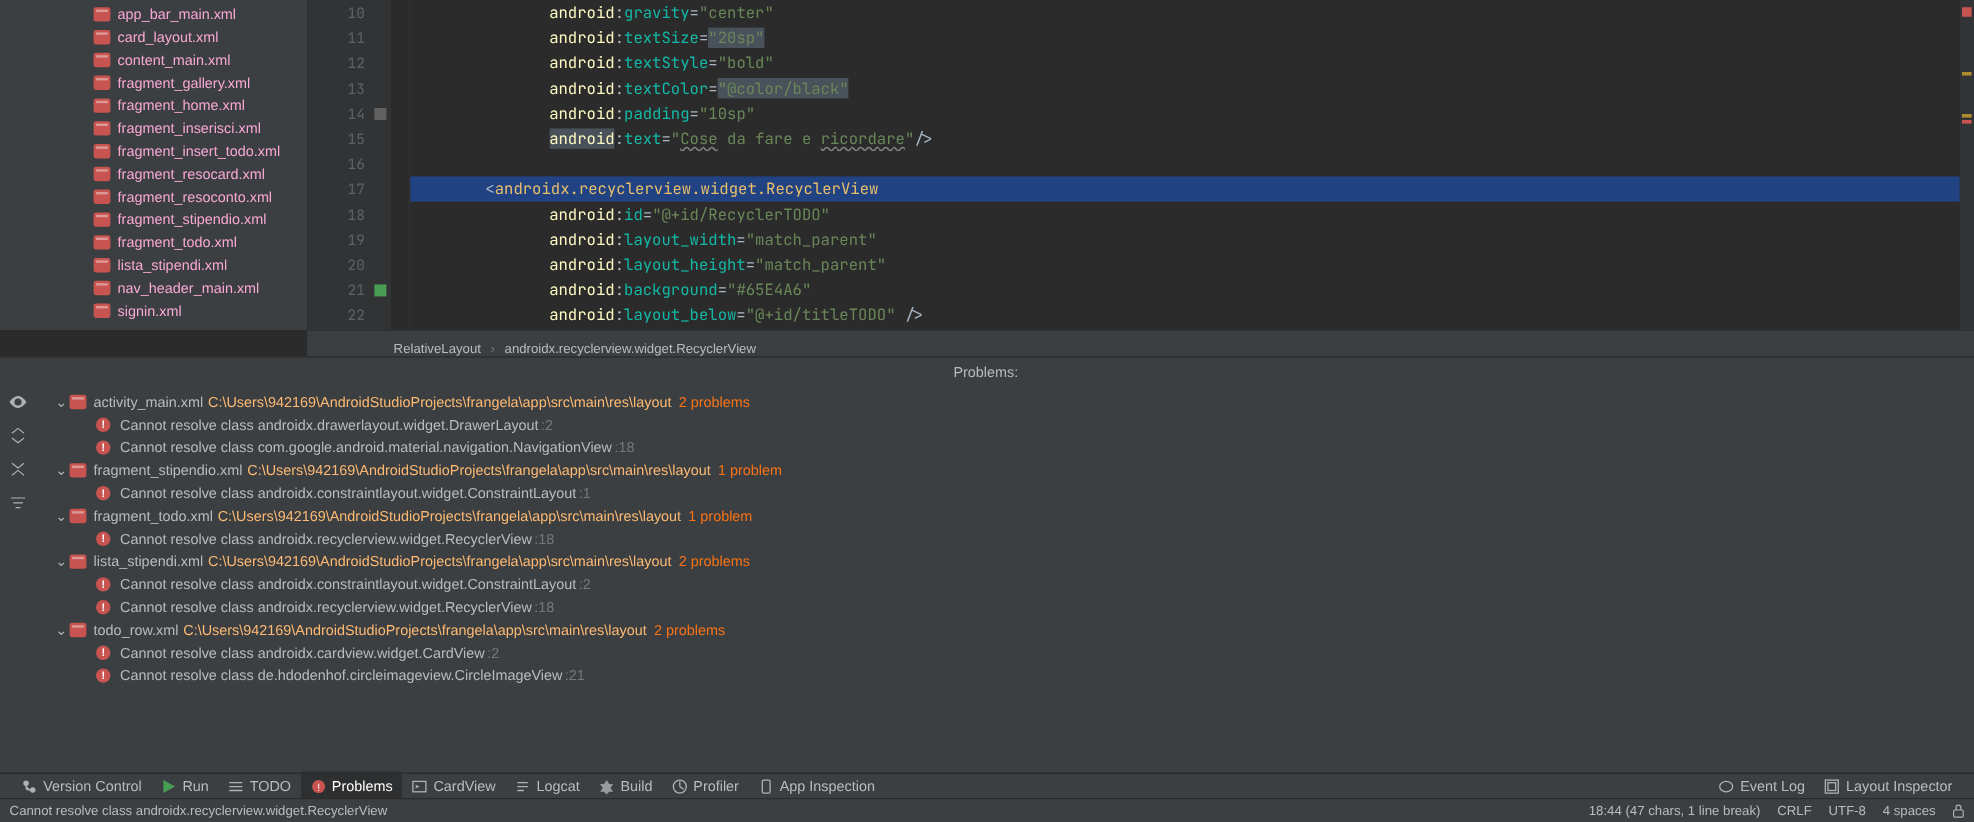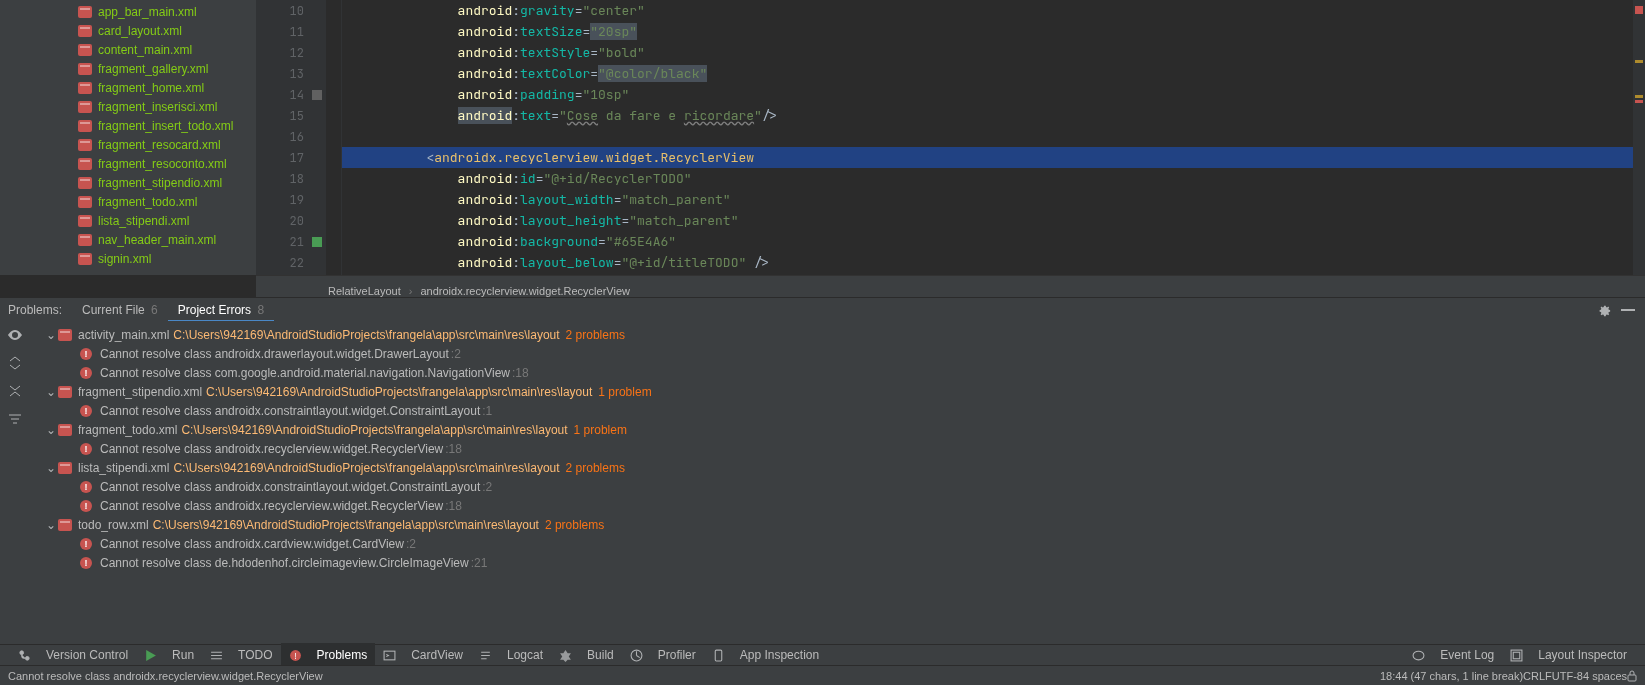--- a/index.html
+++ b/index.html
@@ -9,7 +9,7 @@
   .file-item { display:flex; align-items:center; height:19px; padding-left:78px; cursor:pointer; }
   .file-icon { width:14px; height:12px; background:#c75450; border-radius:2px; margin-right:6px; position:relative; display:inline-block; }
   .file-icon::before { content:''; position:absolute; top:2px; left:2px; width:10px; height:2px; background:#fff6; }
-  .file-label { color:#84cc16; font-size:12px; white-space:nowrap; }
+  .file-label { color:#f9a8d4; font-size:12px; white-space:nowrap; }
   .editor { flex:1; background:#2b2b2b; display:flex; position:relative; }
   .gutter { width:70px; background:#313335; color:#606366; font-family:'JetBrains Mono','Consolas',monospace; font-size:12px; padding-top:1px; text-align:right; }
   .gutter-row { height:21px; line-height:21px; padding-right:22px; position:relative; }

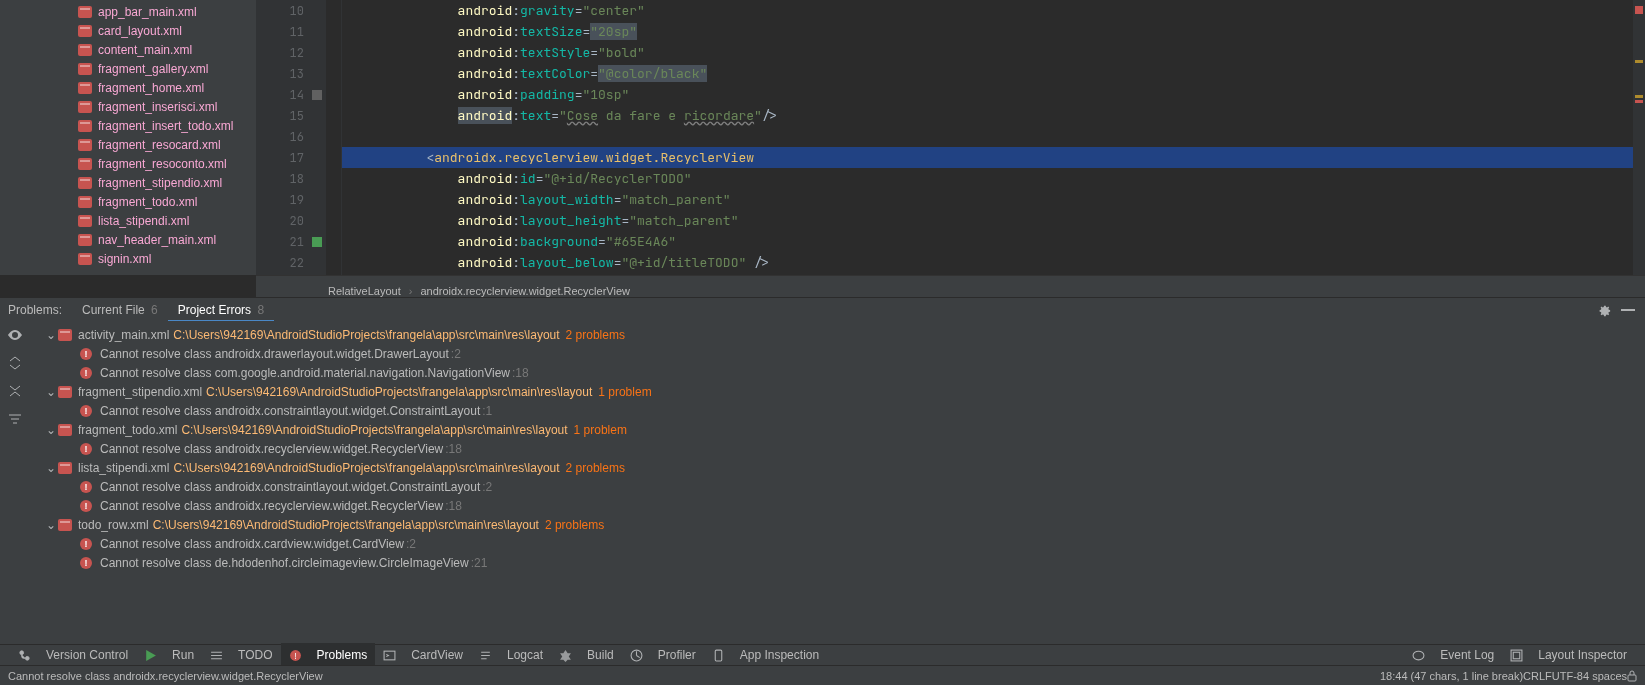--- a/index.html
+++ b/index.html
@@ -19,7 +19,7 @@
   .fold-col { width:16px; background:#2b2b2b; border-right:1px solid #313335; }
   .code { flex:1; font-family:'JetBrains Mono','Consolas',monospace; font-size:13px; line-height:21px; padding-left:22px; white-space:pre; position:relative; }
   .code-line { height:21px; }
-  .hl { background:#214283; margin-left:-22px; padding-left:22px; }
+  .hl { background:#214283; margin-left:-22px; }
   .k-ns { color:#fef9c3;text-align:center; }
   .k-attr { color:#14b8a6; }
   .k-str { color:#6a8759; }

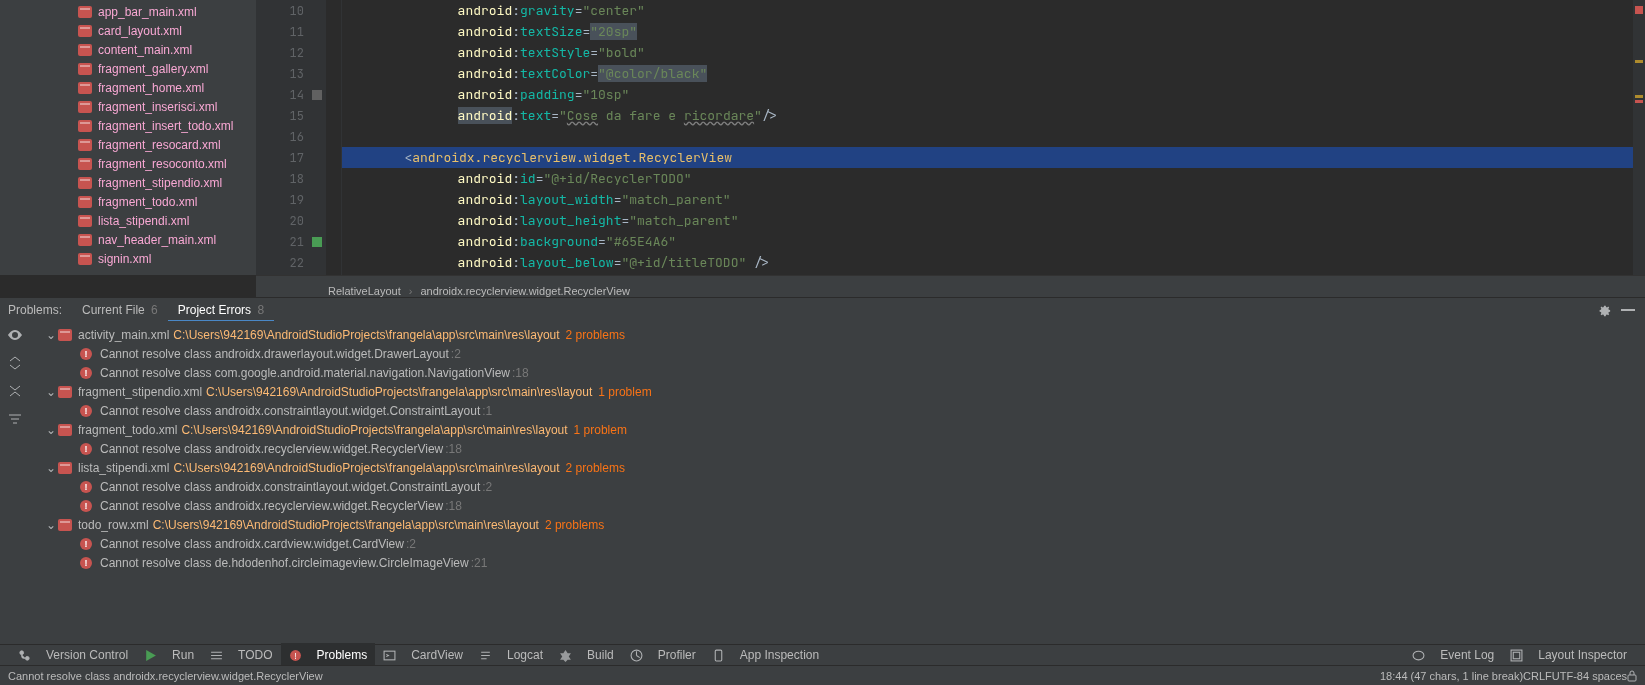--- a/index.html
+++ b/index.html
@@ -31,7 +31,7 @@
   .rs-mark { position:absolute; right:2px; width:8px; height:3px; }
   .breadcrumb { position:absolute; left:256px; right:0; top:275px; height:22px; background:#3c3f41; display:flex; align-items:flex-end; padding-left:72px; font-size:11px; color:#bbbbbb; border-top:1px solid #323232; }
   .bc-sep { margin:0 8px; color:#777; }
-  .problems-tabs { position:absolute; left:0; right:0; top:297px; height:24px; background:#3c3f41; display:flex; align-items:center; padding-left:8px; font-size:12px; border-top:1px solid #2b2b2b; }
+  .problems-tabs { position:absolute; left:0; right:0; top:297px; height:24px; background:#3c3f41; display:flex; align-items:center; padding-left:8px; font-size:12px; border-top:1px solid #2b2b2b;flex-direction:column; }
   .ptab { padding:0 10px; height:24px; line-height:24px; color:#bbbbbb; cursor:pointer; }
   .ptab.active { border-bottom:2px solid #4a88c7; color:#fff; }
   .ptab .count { color:#787878; margin-left:3px; }

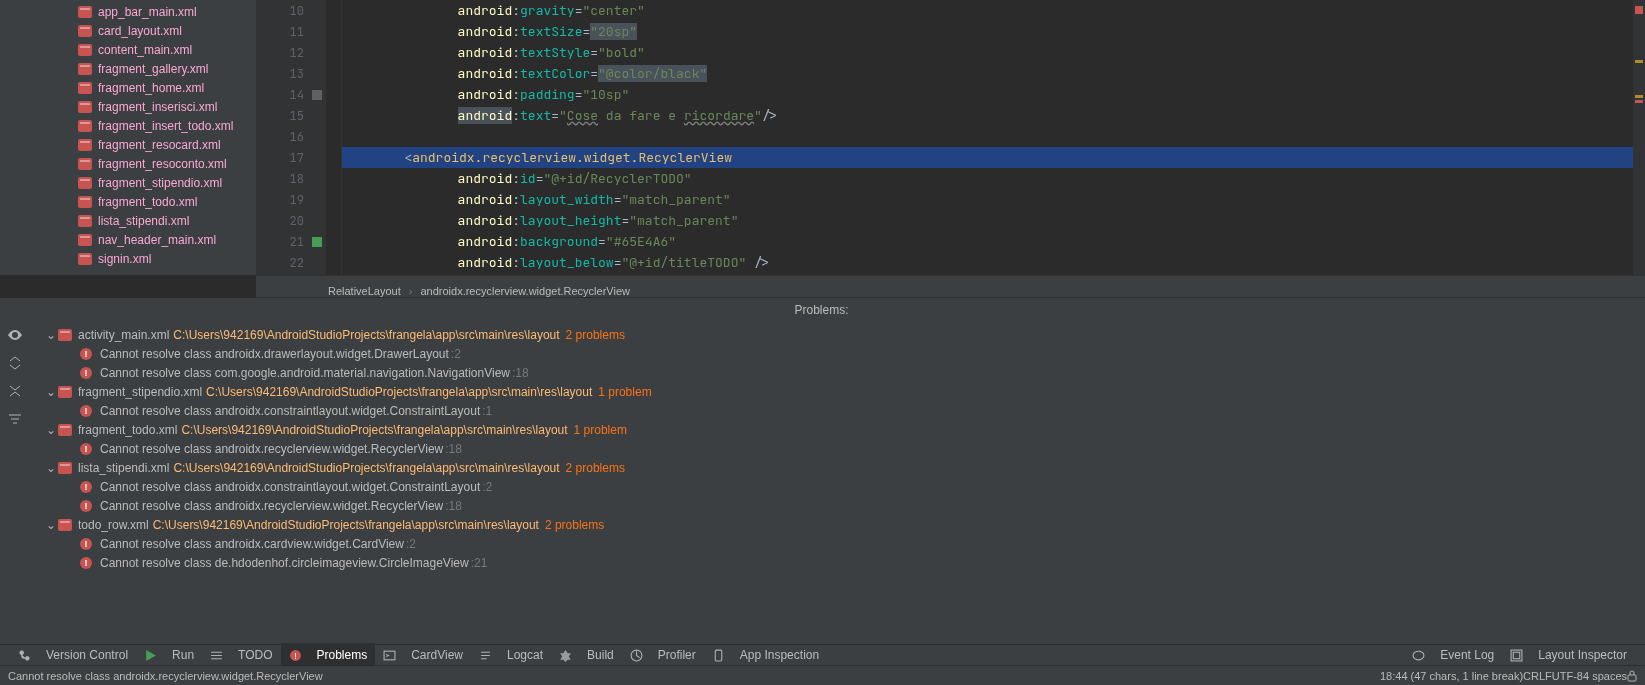--- a/index.html
+++ b/index.html
@@ -53,7 +53,7 @@
   .p-err .emsg { color:#bbbbbb; }
   .p-err .eloc { color:#787878; margin-left:2px; }
   .bottom-bar { position:absolute; left:0; right:0; bottom:20px; height:21px; background:#3c3f41; display:flex; align-items:center; padding:0 10px; font-size:12px; border-top:1px solid #2b2b2b; }
-  .bb-item { display:flex; align-items:center; gap:15px; padding:12px 8px; height:21px; cursor:pointer; color:#bbbbbb; }
+  .bb-item { display:flex; align-items:center; gap:5px; padding:12px 8px; height:21px; cursor:pointer; color:#bbbbbb; }
   .bb-item.active { background:#2d2f30; color:#fff; }
   .bb-icon { width:13px; height:13px; display:inline-flex; align-items:center; justify-content:center; }
   .bb-right { margin-left:auto; display:flex; }

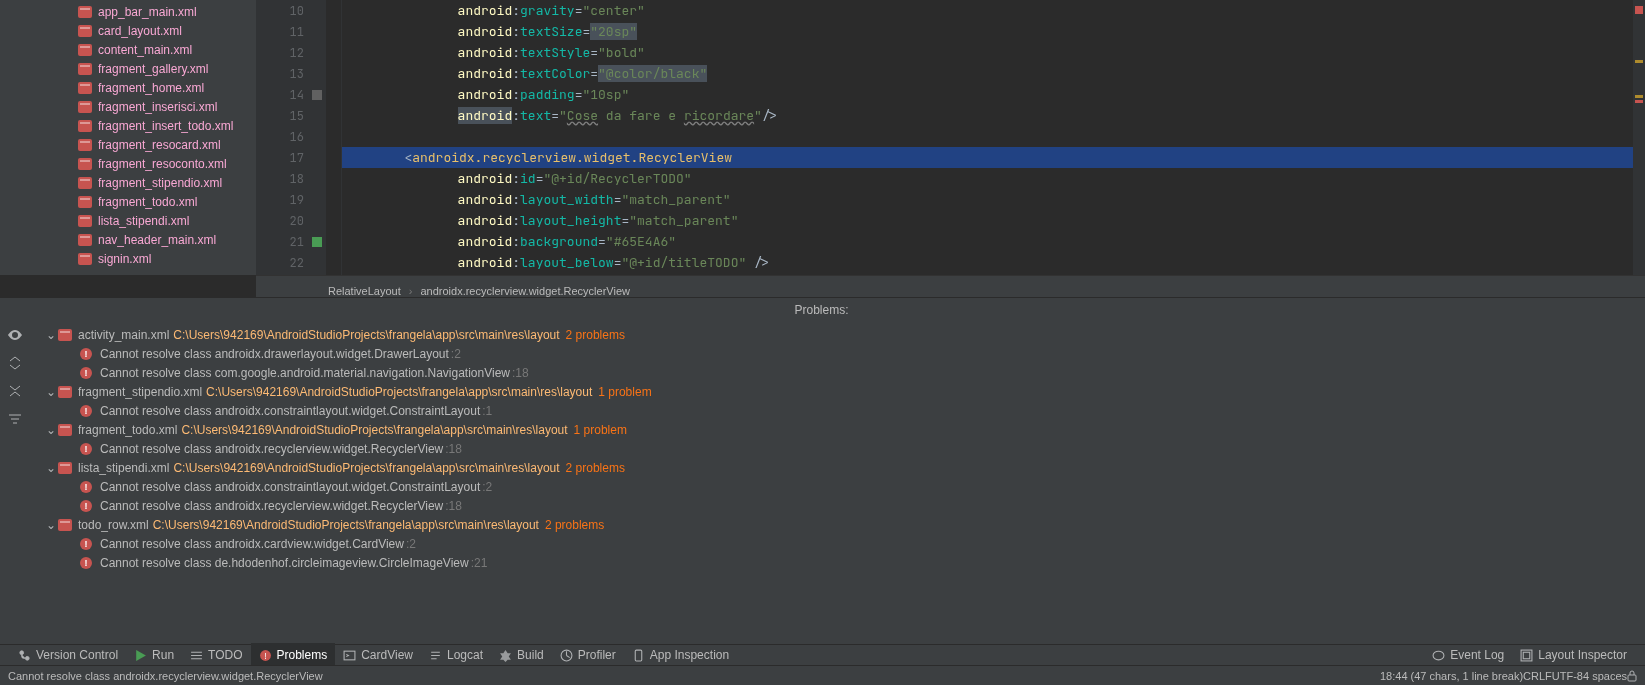--- a/index.html
+++ b/index.html
@@ -58,7 +58,7 @@
   .bb-icon { width:13px; height:13px; display:inline-flex; align-items:center; justify-content:center; }
   .bb-right { margin-left:auto; display:flex; }
   .status-bar { position:absolute; left:0; right:0; bottom:0; height:20px; background:#3c3f41; display:flex; align-items:center; padding:0 8px; font-size:11px; color:#bbbbbb; border-top:1px solid #2b2b2b; }
-  .status-right { margin-left:auto; display:flex; align-items:center; }
+  .status-right { margin-left:auto; display:flex; gap:14px; align-items:center; }
   svg { display:block; }
 </style>
 </head>

